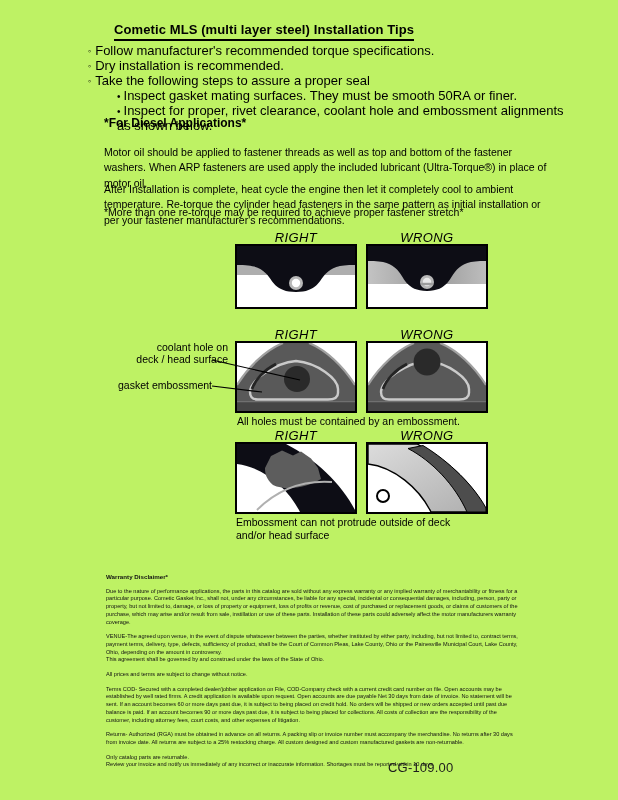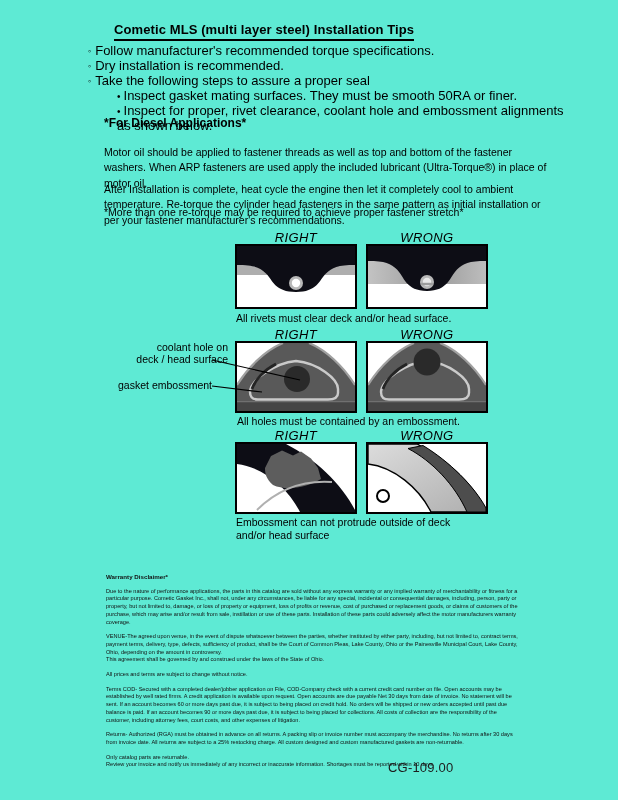--- a/index.html
+++ b/index.html
@@ -3,7 +3,7 @@
 <meta charset="utf-8">
 <style>
   html,body{margin:0;padding:0;background:#ffffff;}
-  .page{position:relative;width:618px;height:800px;background:#5eead4;overflow:hidden;
+  .page{position:relative;width:618px;height:800px;background:#bef264;overflow:hidden;
         font-family:"Liberation Sans",sans-serif;color:#000;}
 
   .title{position:absolute;left:114px;top:22px;margin:0;font-size:13px;font-weight:bold;

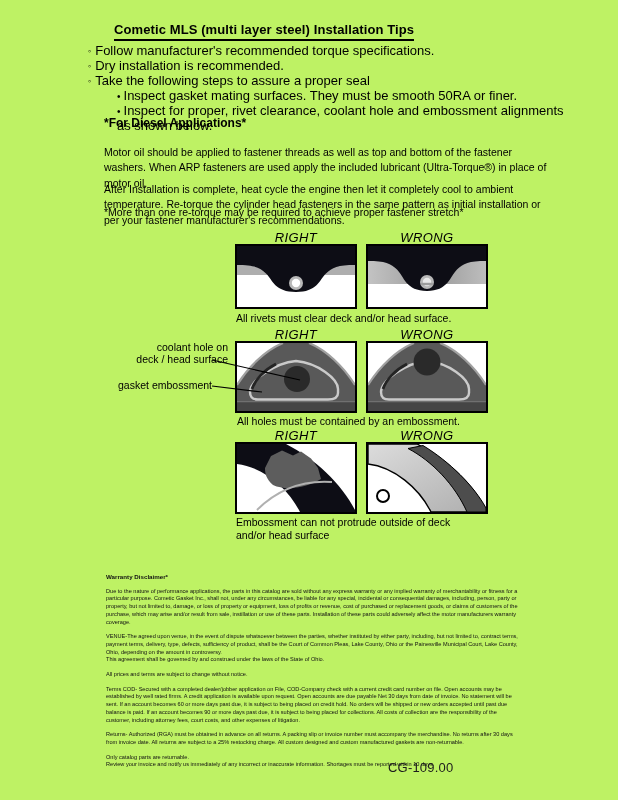--- a/index.html
+++ b/index.html
@@ -103,7 +103,6 @@
     </svg>
   </div>
 
-  <div class="caption cap1">All rivets must clear deck and/or head surface.</div>
 
   <div class="fig-label r2">RIGHT</div>
   <div class="fig-label w2">WRONG</div>

